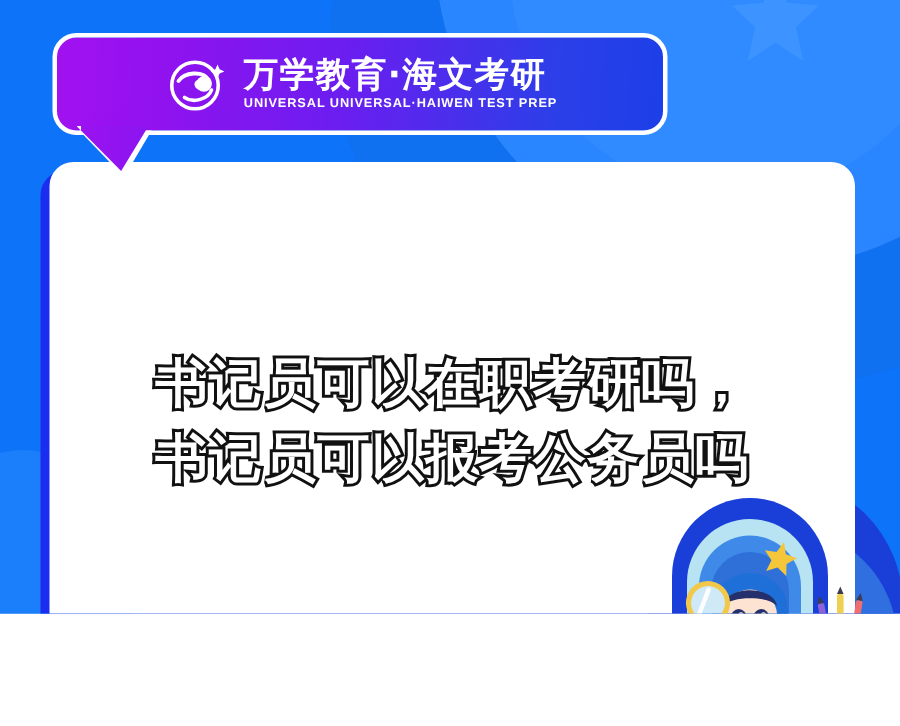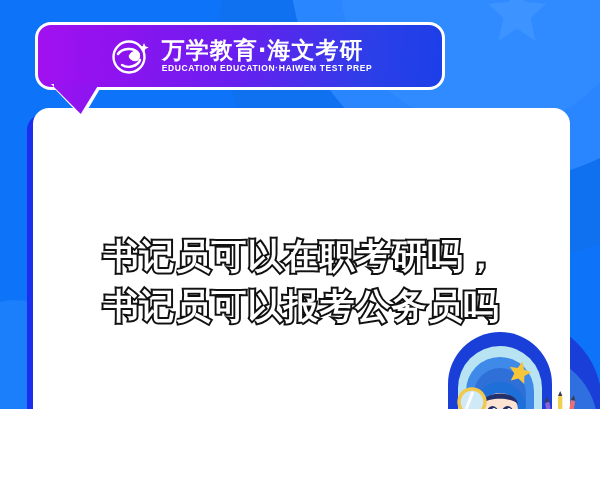--- a/index.html
+++ b/index.html
@@ -201,7 +201,7 @@
         </span>
         <span class="logo-text">
           <span class="logo-cn">万学教育·海文考研</span>
-          <span class="logo-en">EDUCATION EDUCATION·HAIWEN TEST PREP</span>
+          <span class="logo-en">UNIVERSAL UNIVERSAL·HAIWEN TEST PREP</span>
         </span>
       </div>
     </div>

